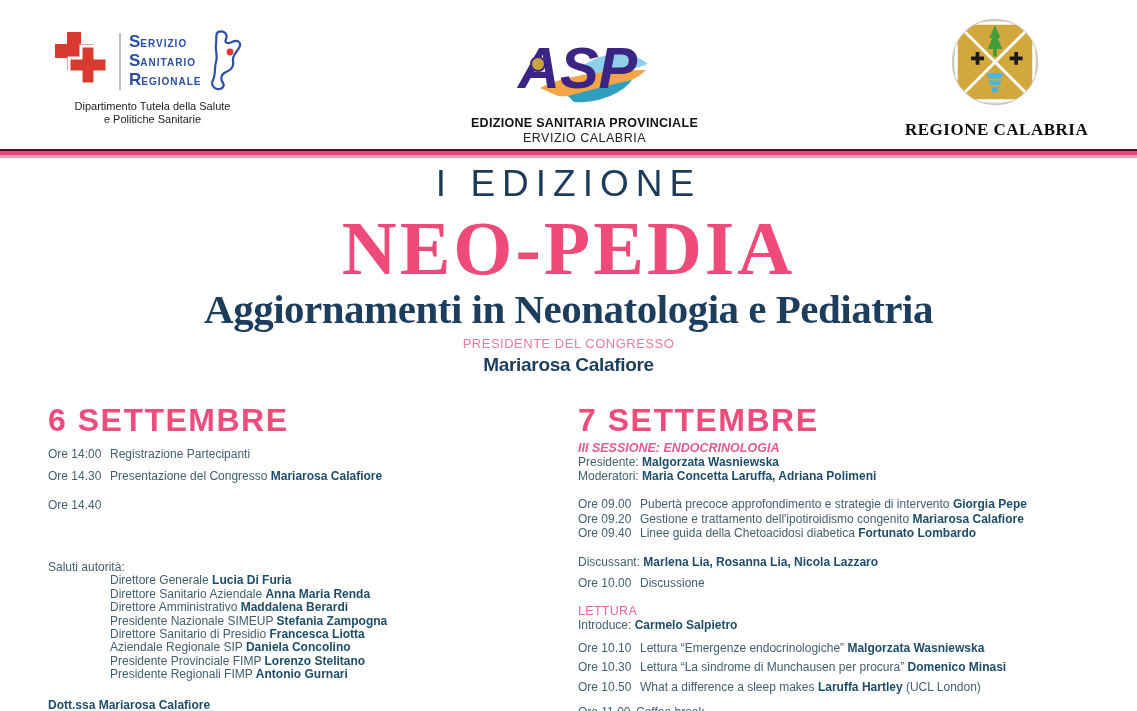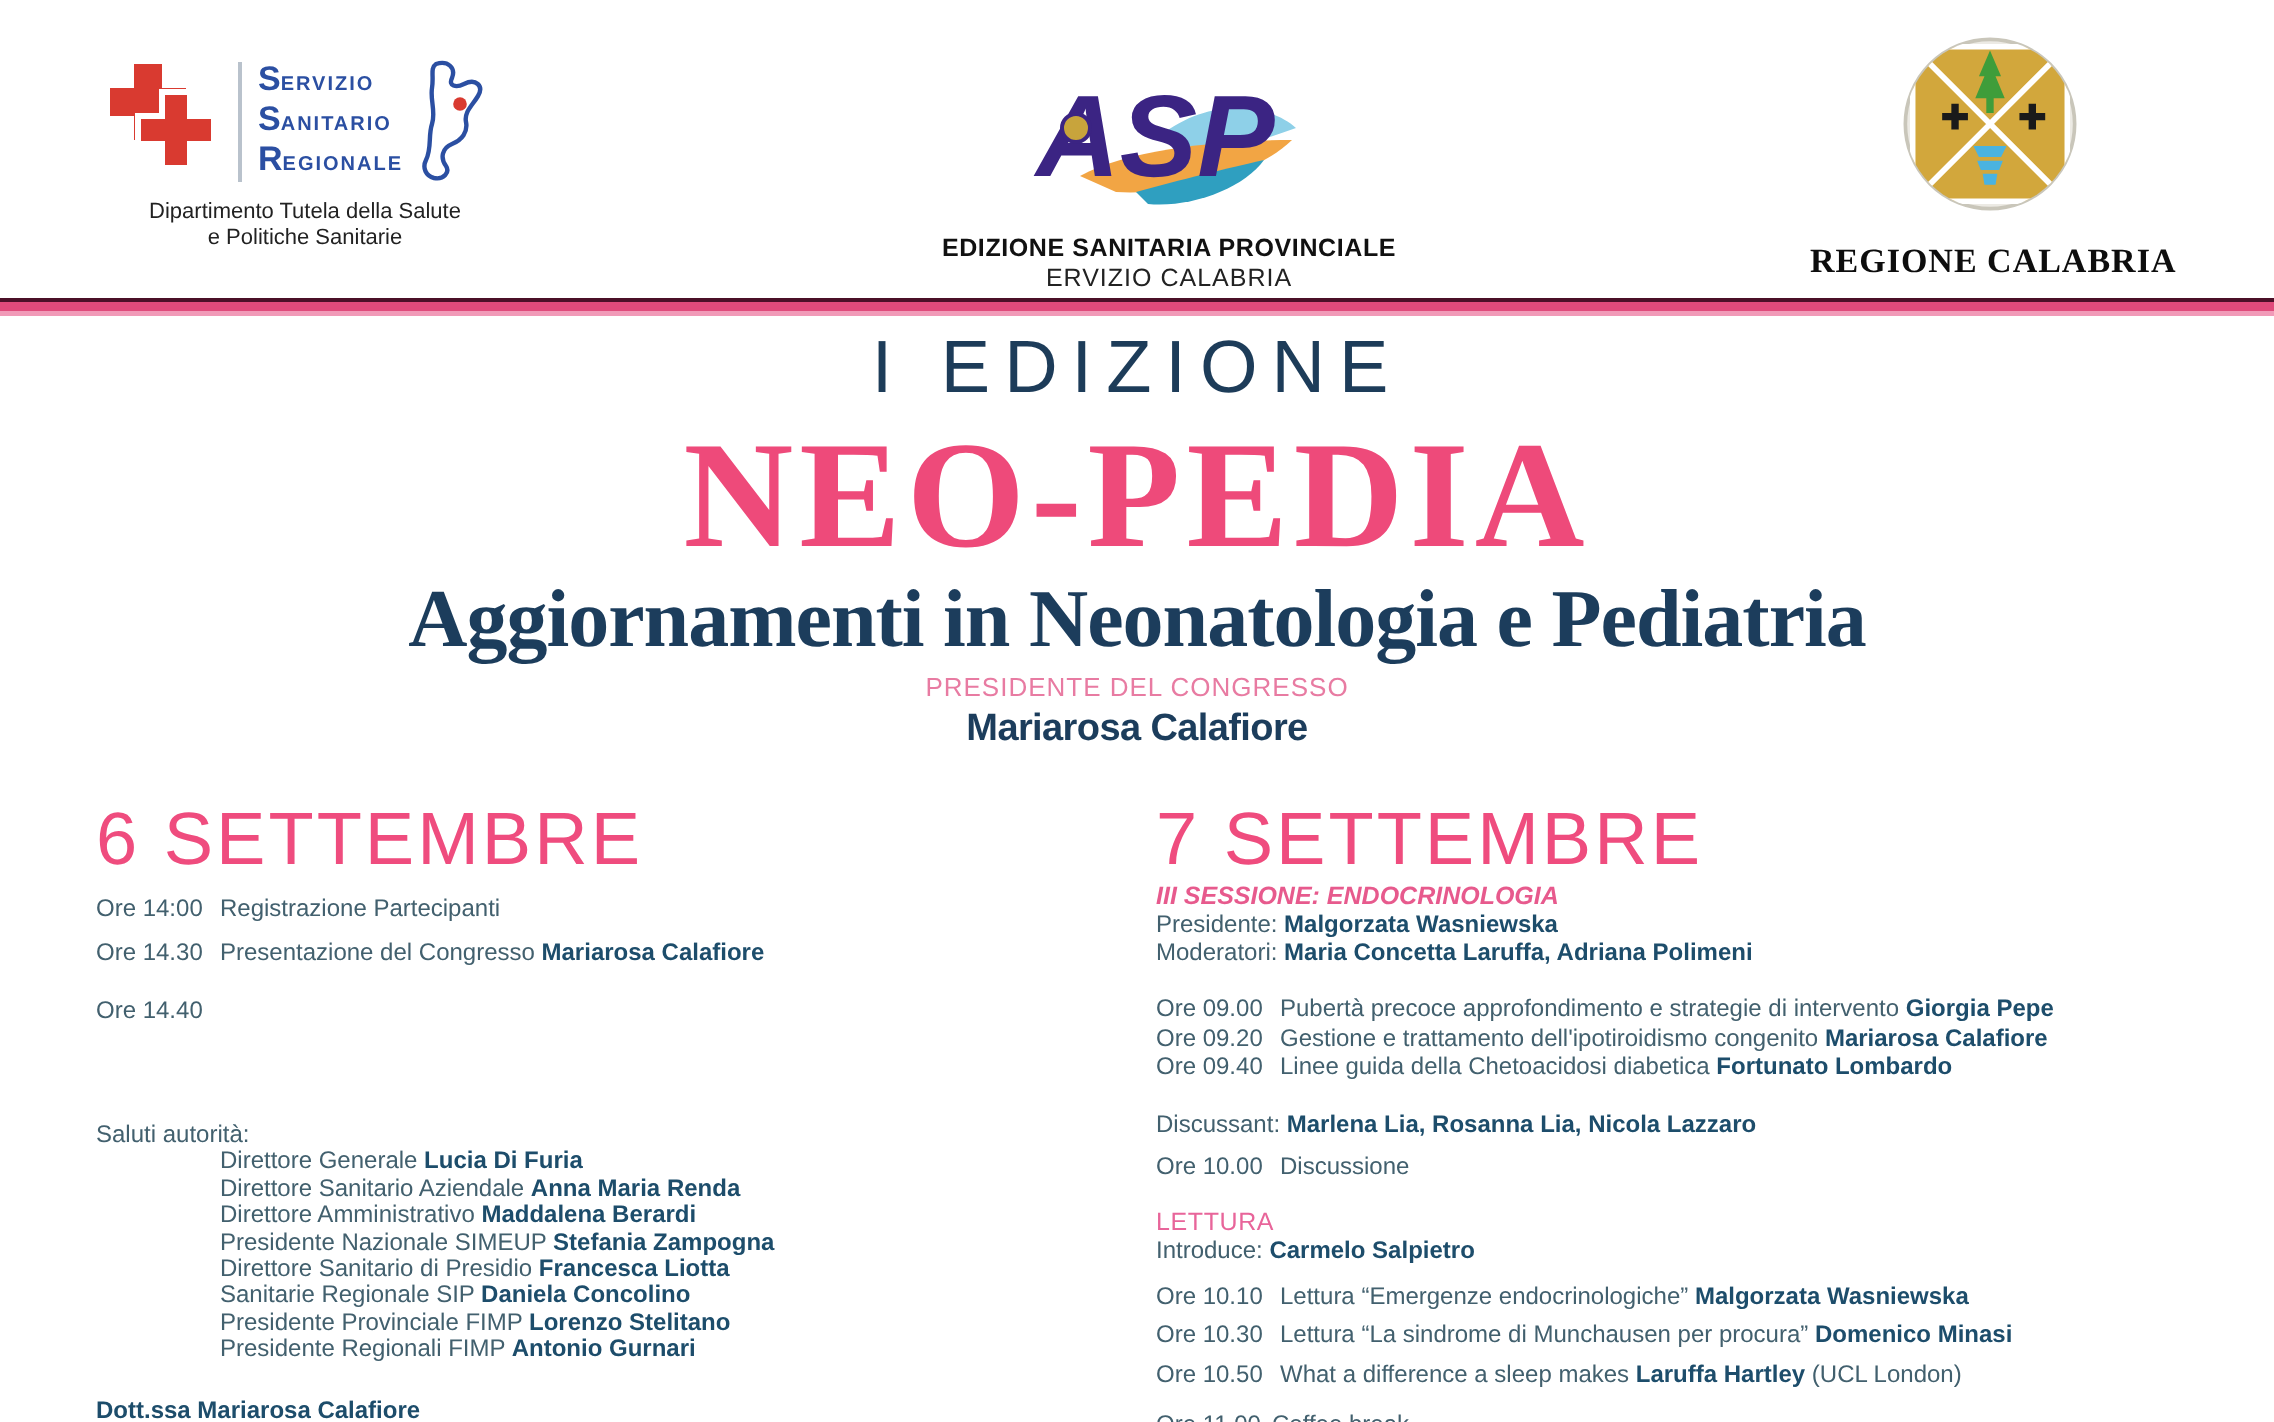--- a/index.html
+++ b/index.html
@@ -34,7 +34,7 @@
   .col{position:absolute;top:405px;font-size:12px;}
   .col-left{left:48px;width:505px;}
   .col-right{left:578px;width:540px;}
-  .day-heading{font-size:37px;font-weight:400;color:#ef4c7e;letter-spacing:1.5px;line-height:30px;}
+  .day-heading{font-size:32px;font-weight:700;color:#ef4c7e;letter-spacing:1.5px;line-height:30px;}
   .row{display:flex;line-height:22px;}
   .time{flex:0 0 62px;white-space:nowrap;}
   .desc{flex:1;}

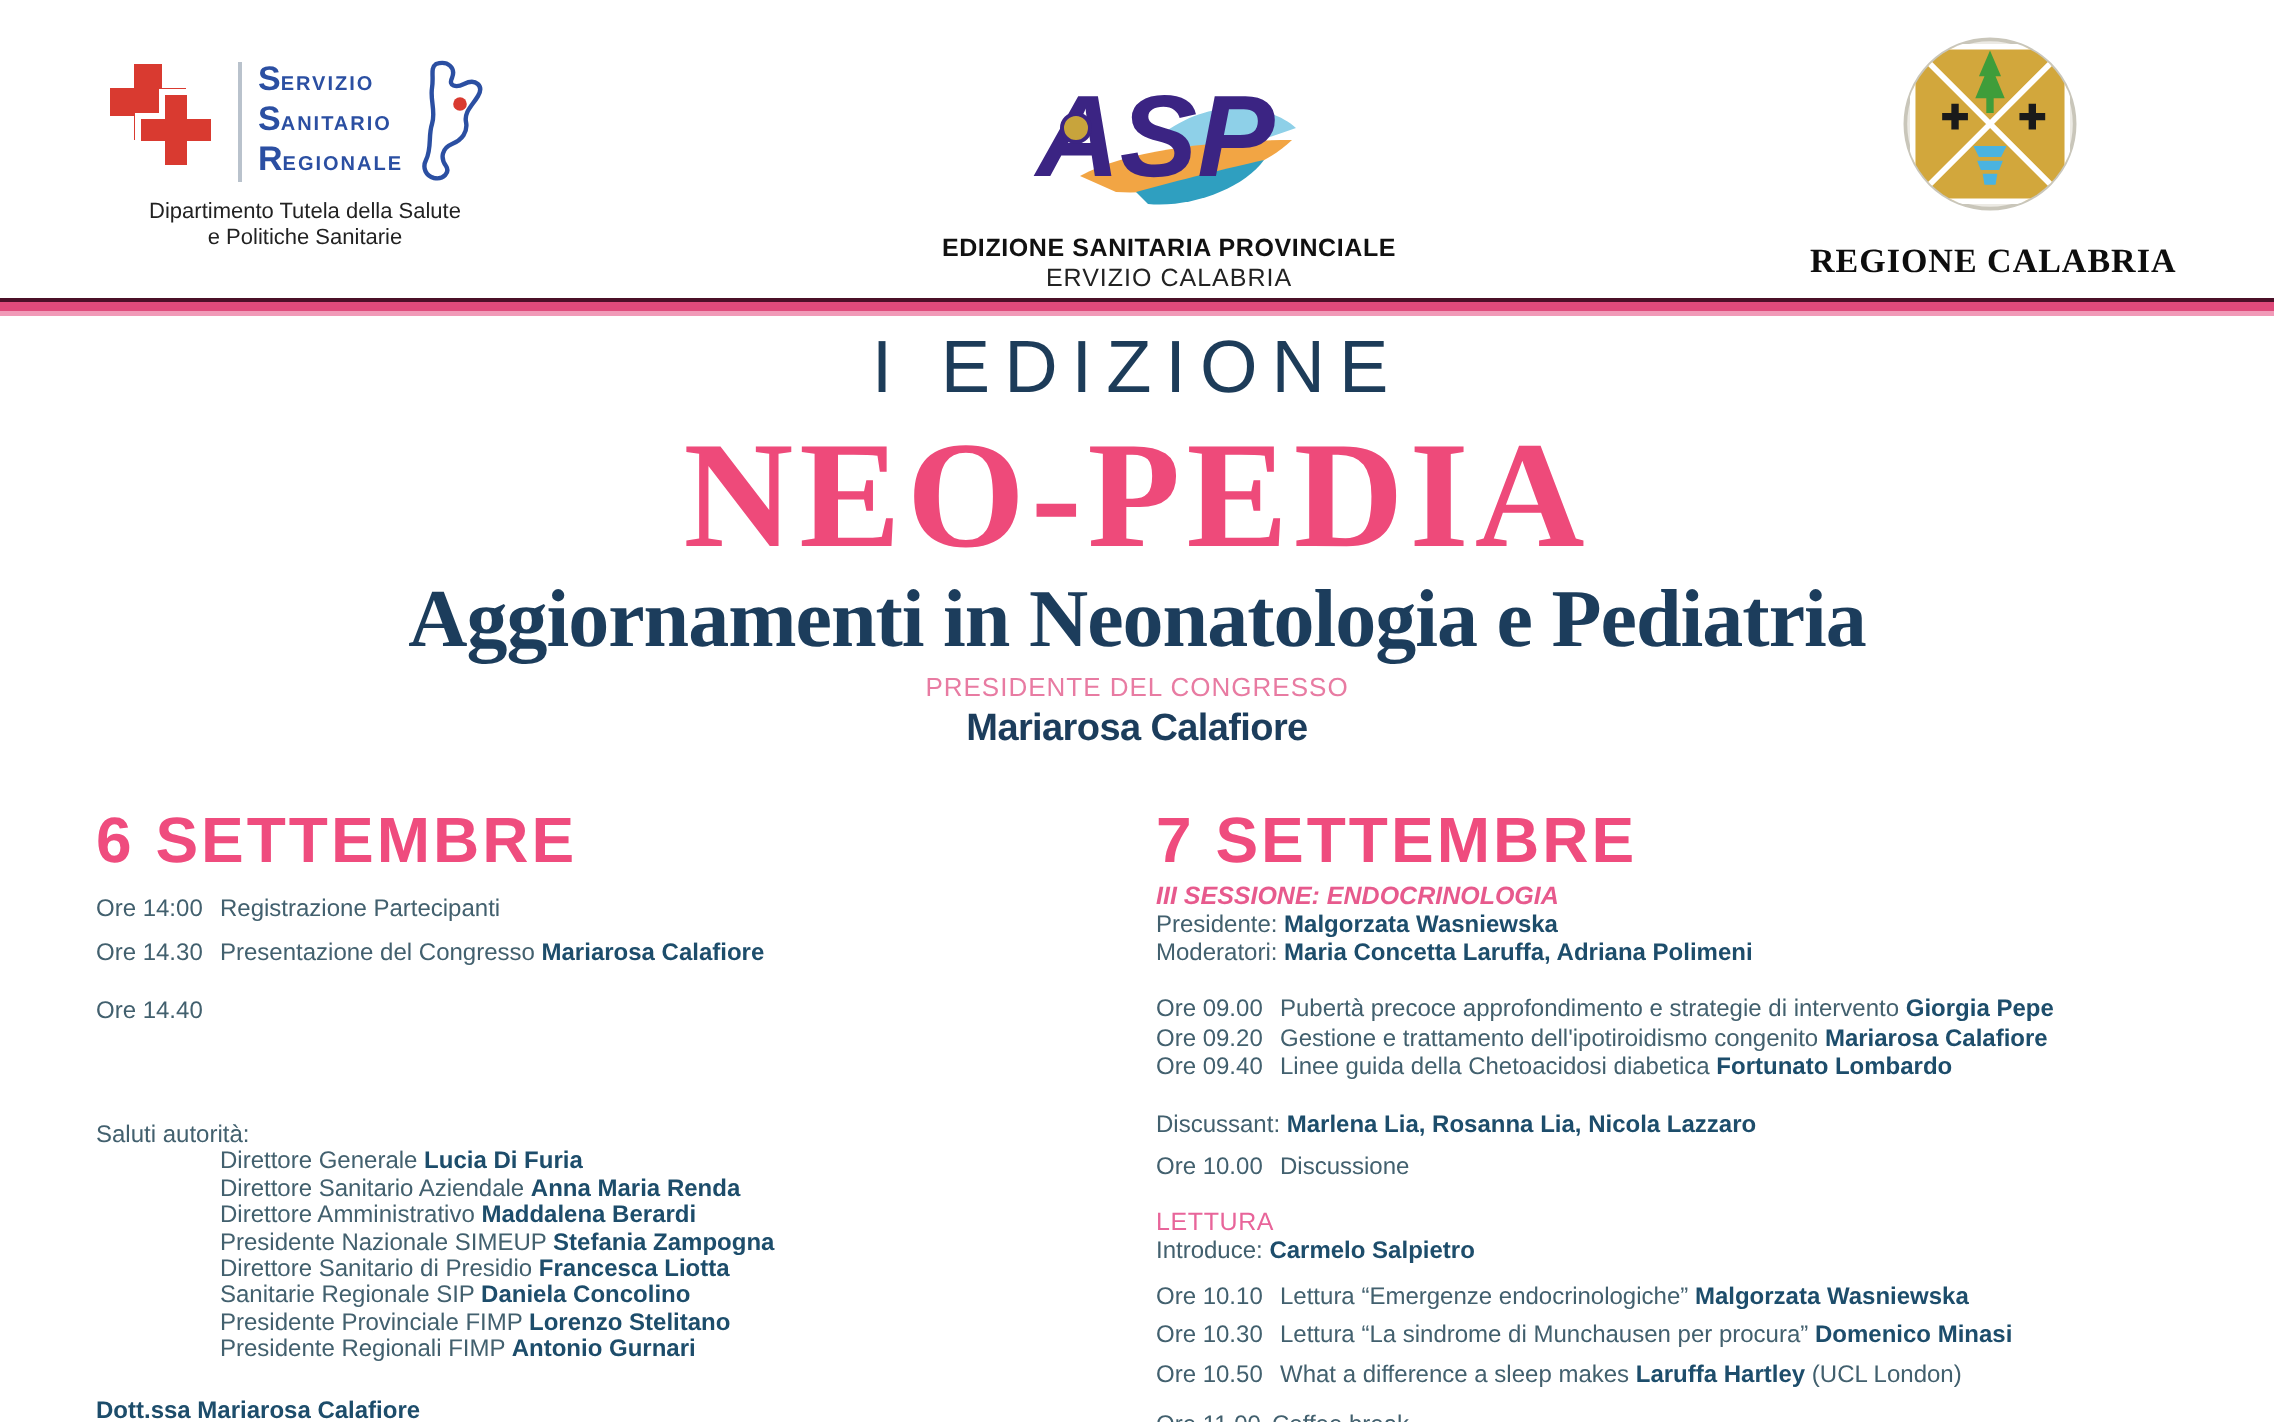--- a/index.html
+++ b/index.html
@@ -159,7 +159,7 @@
         <div><span>Direttore Amministrativo </span><span class="b">Maddalena Berardi</span></div>
         <div><span>Presidente Nazionale SIMEUP </span><span class="b">Stefania Zampogna</span></div>
         <div><span>Direttore Sanitario di Presidio </span><span class="b">Francesca Liotta</span></div>
-        <div><span>Sanitarie Regionale SIP </span><span class="b">Daniela Concolino</span></div>
+        <div><span>Aziendale Regionale SIP </span><span class="b">Daniela Concolino</span></div>
         <div><span>Presidente Provinciale FIMP </span><span class="b">Lorenzo Stelitano</span></div>
         <div><span>Presidente Regionali FIMP </span><span class="b">Antonio Gurnari</span></div>
       </div>

